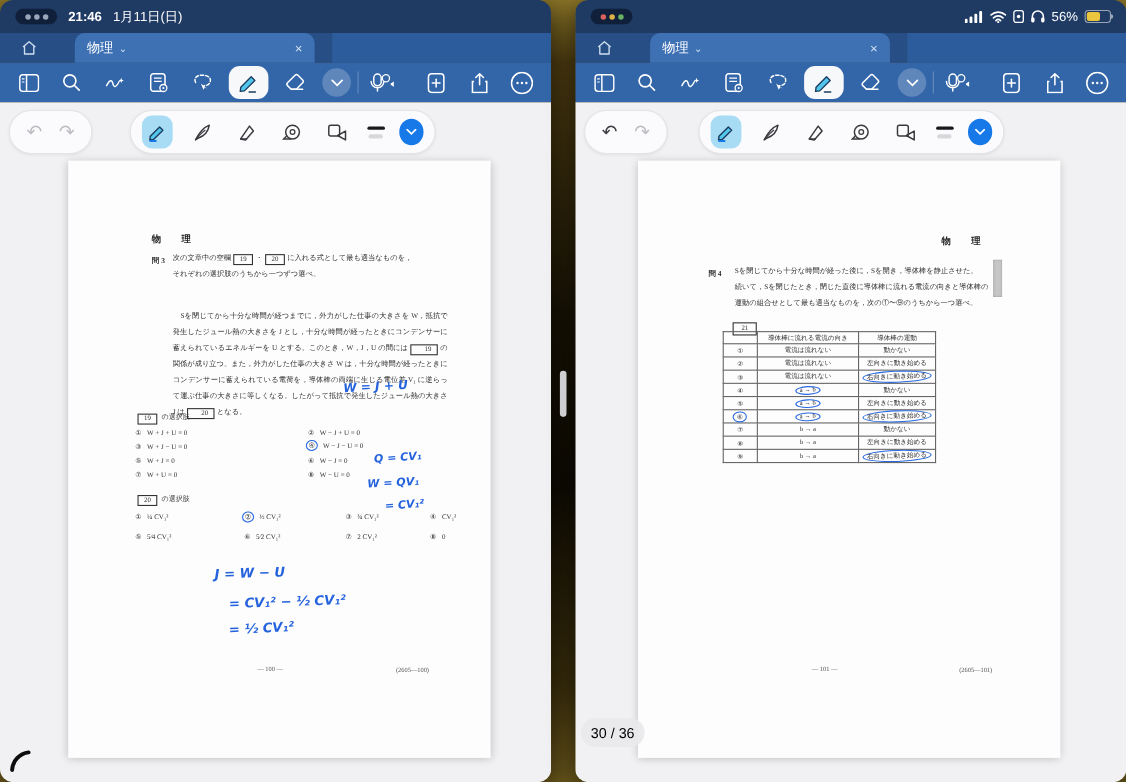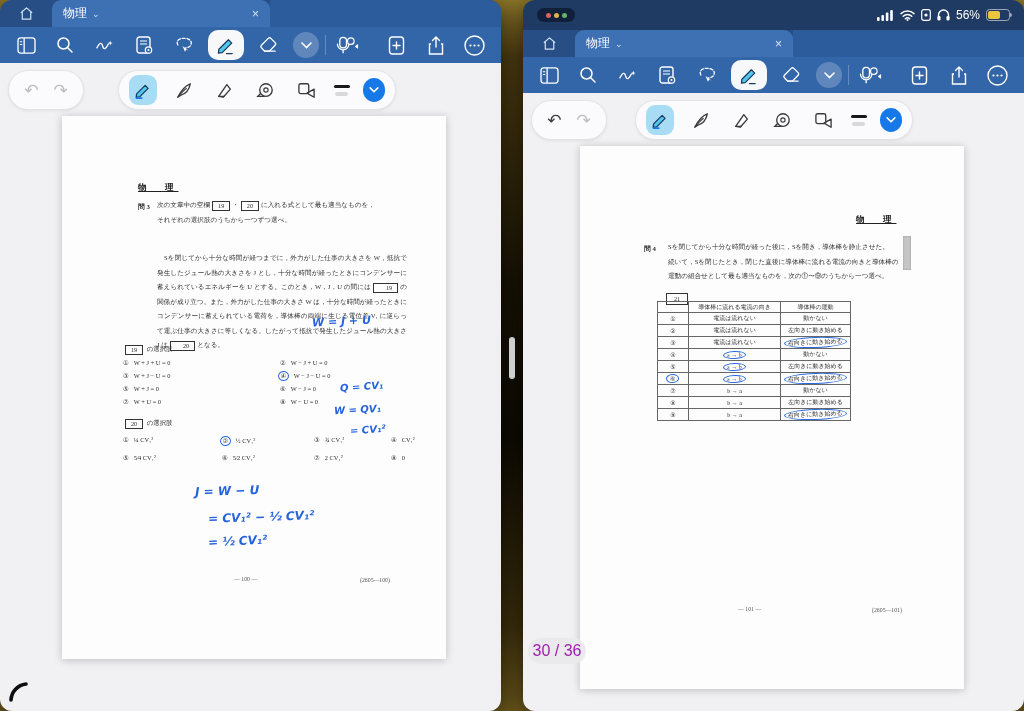--- a/index.html
+++ b/index.html
@@ -95,6 +95,15 @@
 <div class="screen">
 
   <div class="window win-left">
+    <div class="statusbar">
+      <div class="mt-pill">
+        <span class="mt-dot dot-gray"></span>
+        <span class="mt-dot dot-gray"></span>
+        <span class="mt-dot dot-gray"></span>
+      </div>
+      <span class="sb-time">21:46</span>
+      <span class="sb-date">1月11日(日)</span>
+    </div>
 
     <div class="tabbar">
       <div class="home-seg">

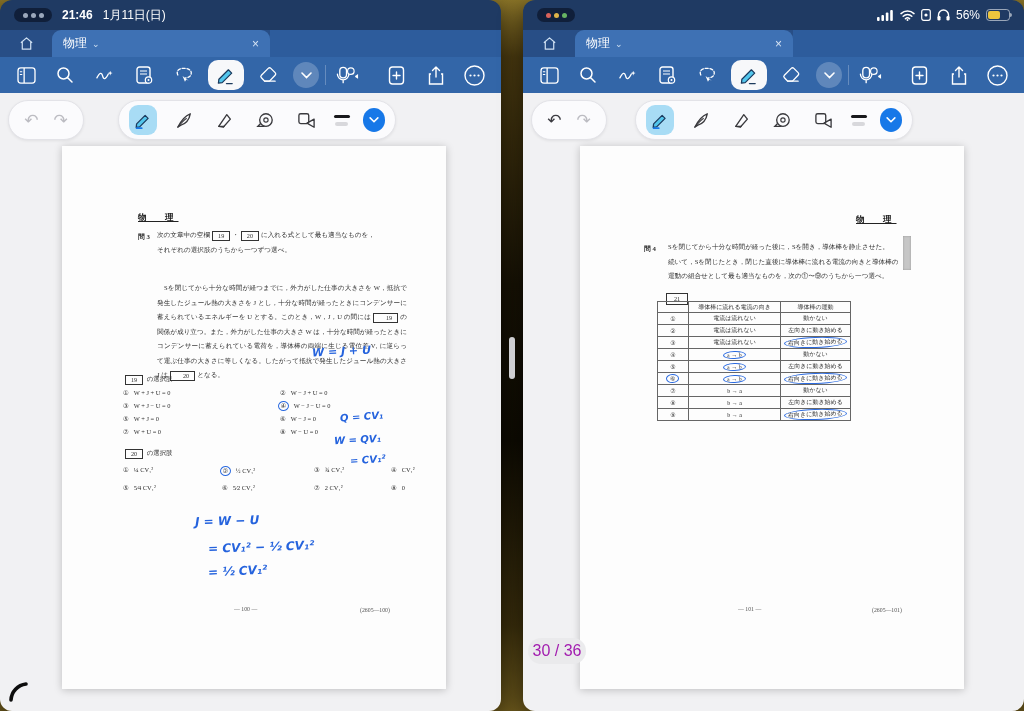--- a/index.html
+++ b/index.html
@@ -26,7 +26,7 @@
   .batt::before { content:""; position:absolute; left:1px; top:1px; bottom:1px; width:55%; background:#ecc53e; border-radius:2px; }
   .batt::after { content:""; position:absolute; right:-3px; top:3px; width:2px; height:4px; background:rgba(255,255,255,.55); border-radius:0 2px 2px 0; }
 
-  .tabbar { height:27px; background:#284e86; display:flex; align-items:flex-end; flex:0 0 auto; }
+  .tabbar { height:27px; background:#284e86; display:flex; align-items:flex-end; flex:0 0 auto;gap:16px; }
   .home-seg { width:52px; height:27px; display:flex; align-items:center; justify-content:center; }
   .tab { height:27px; width:218px; background:#3e71b4; border-radius:9px 9px 0 0; display:flex; align-items:center; padding:0 11px; color:#fff; font-size:12px; gap:5px; }
   .tab-rest { flex:1; height:27px; background:#2d5c9c; }

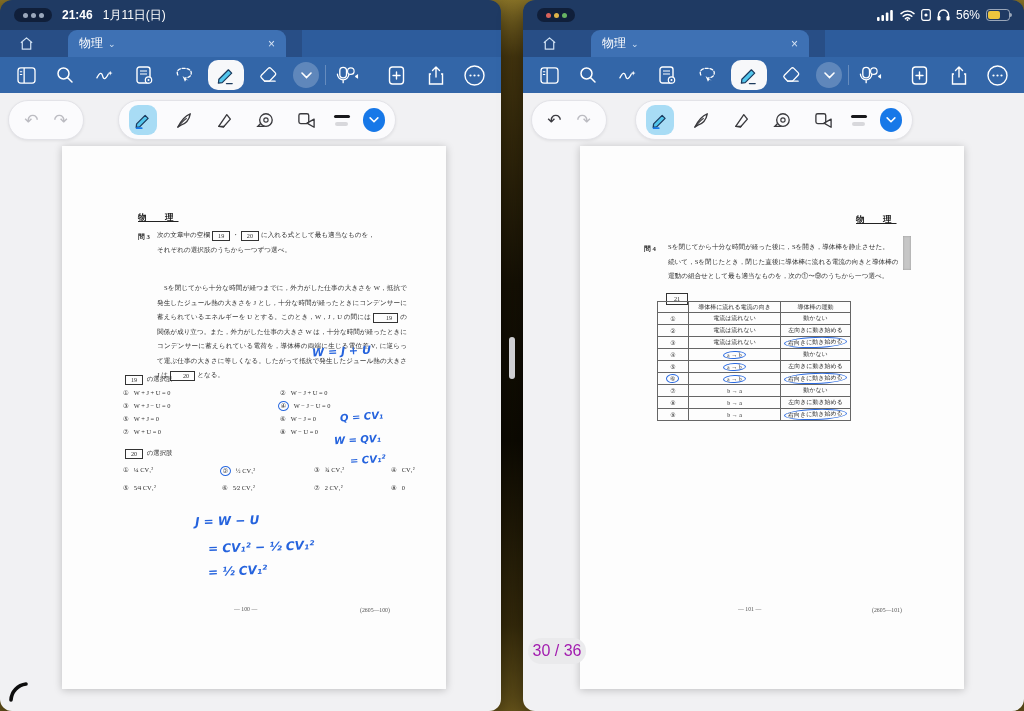--- a/index.html
+++ b/index.html
@@ -61,7 +61,7 @@
     font-family:"Liberation Serif","DejaVu Serif",serif; }
   .pg-left { left:62px; } .pg-right { left:57px; }
   .doc-abs { position:absolute; }
-  .doc-title { font-size:8.5px; font-weight:bold; letter-spacing:5px; color:#222;text-decoration:underline; }
+  .doc-title { font-size:8.5px; font-weight:bold; letter-spacing:5px; color:#222; }
   .qlabel { font-size:6.8px; font-weight:bold; }
   .qtext { font-size:6.6px; line-height:14.5px; text-align:justify; }
   .numbox { display:inline-block; border:0.8px solid #333; padding:0 5px; margin:0 2px; font-size:6.2px; line-height:8px; vertical-align:-1px; }

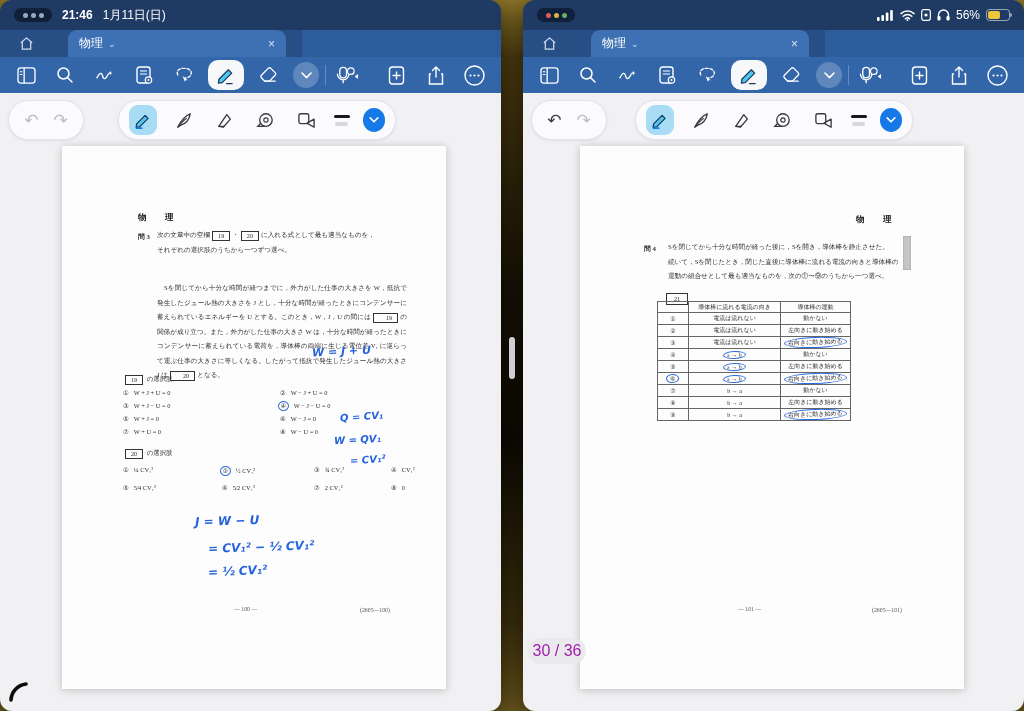--- a/index.html
+++ b/index.html
@@ -81,8 +81,8 @@
   .hand { position:absolute; color:#2563dd; font-family:"DejaVu Sans",sans-serif; font-style:italic; font-weight:bold; white-space:nowrap; }
   .artifact { position:absolute; width:8px; height:34px; background:#c6c6c6; box-shadow:inset 0 0 2px #8f8f8f; }
 
-  .page-ind { position:absolute; left:5px; top:545px; width:58px; height:26px; border-radius:13px;
-    background:rgba(233,233,236,.92); color:#a21caf; font-size:16px; display:flex; align-items:center; justify-content:center; }
+  .page-ind { position:absolute; left:5px; top:560px; width:58px; height:26px; border-radius:13px;
+    background:rgba(233,233,236,.92); color:#000000; font-size:13px; display:flex; align-items:center; justify-content:center; }
 
   .split-handle { position:absolute; left:509px; top:337px; width:6px; height:42px; border-radius:3px; background:#cfcfd2; }
   .corner-arc { position:absolute; left:6px; top:680px; }

